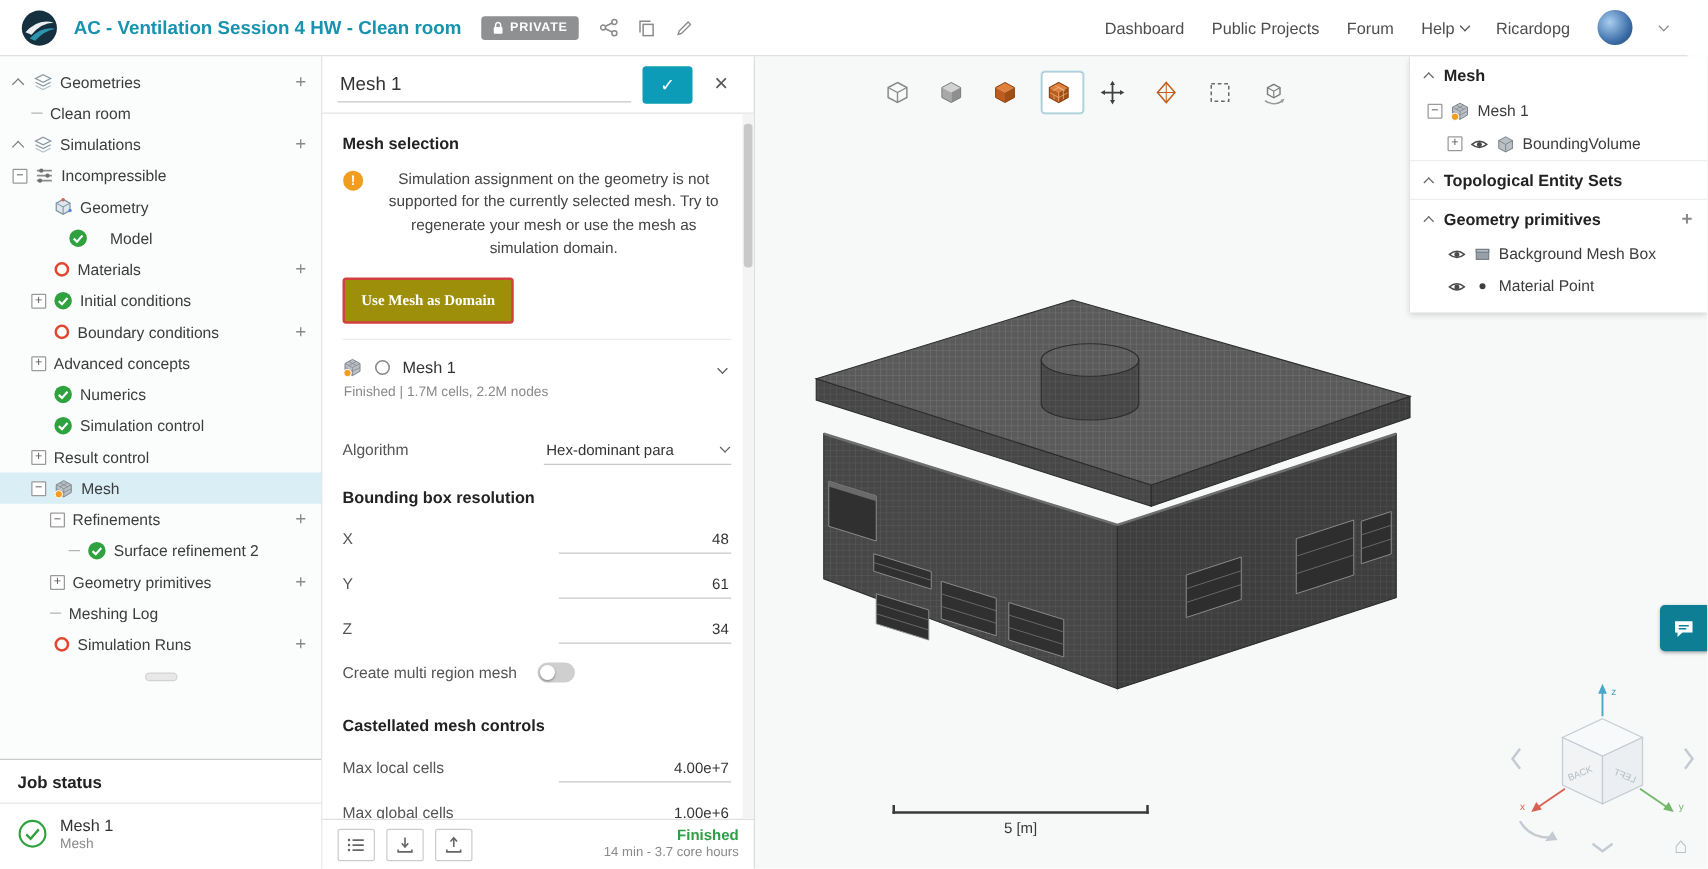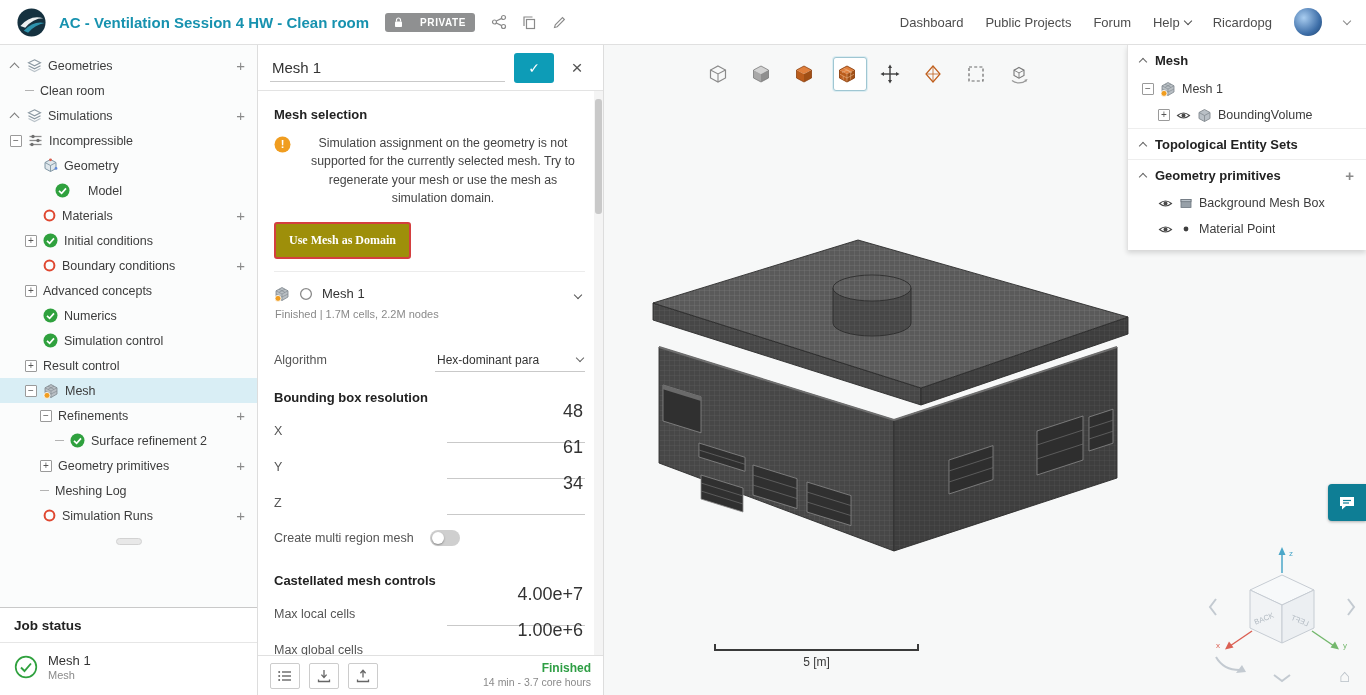--- a/index.html
+++ b/index.html
@@ -8,7 +8,7 @@
 .app{position:relative;width:1366px;height:695px;overflow:hidden}
 
 
-.header{position:absolute;top:0;left:0;right:0;height:45px;background:#fff;border-bottom:1px solid #e0e0e0;
+.header{position:absolute;top:0;left:0;right:16px;height:45px;background:#fff;border-bottom:1px solid #e0e0e0;
   display:flex;align-items:center;padding:0 16px;z-index:40}
 .logo{width:31px;height:31px;margin-right:12px;flex:none}
 .title{font-size:15px;font-weight:700;color:#1792af;margin-right:16px;white-space:nowrap}

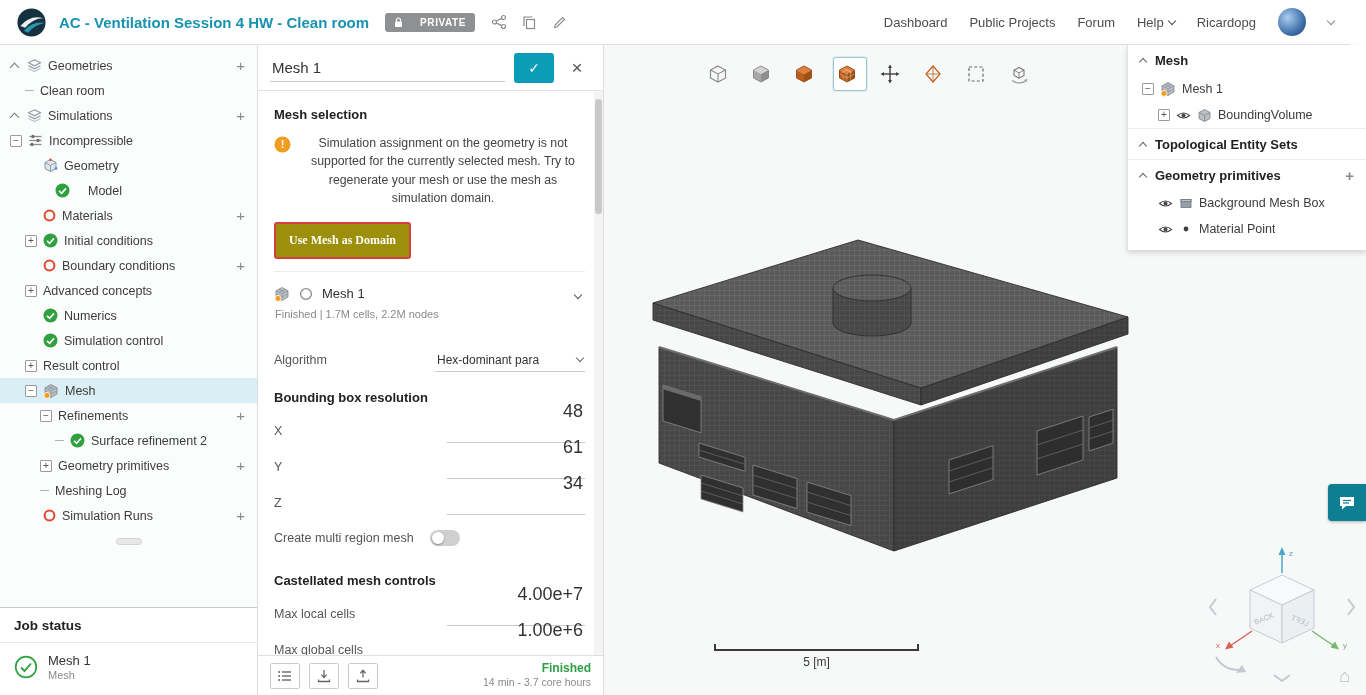--- a/index.html
+++ b/index.html
@@ -12,7 +12,7 @@
   display:flex;align-items:center;padding:0 16px;z-index:40}
 .logo{width:31px;height:31px;margin-right:12px;flex:none}
 .title{font-size:15px;font-weight:700;color:#1792af;margin-right:16px;white-space:nowrap}
-.badge{display:inline-flex;align-items:center;gap:17px;background:#8f9091;color:#fff;font-size:10px;font-weight:700;
+.badge{display:inline-flex;align-items:center;gap:5px;background:#8f9091;color:#fff;font-size:10px;font-weight:700;
   letter-spacing:.6px;padding:4px 9px;border-radius:3px;margin-right:16px}
 .hdr-icons{display:flex;align-items:center;gap:15px}
 .hdr-icons .ic{display:inline-flex}

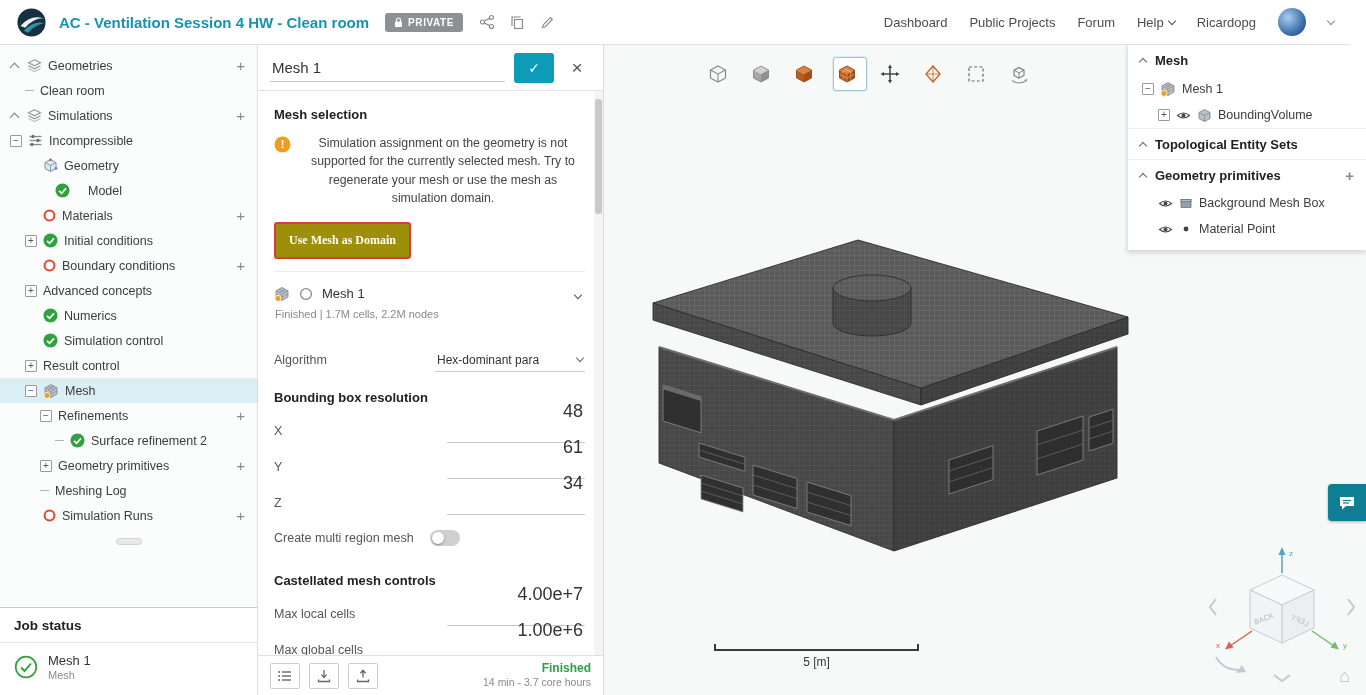--- a/index.html
+++ b/index.html
@@ -68,8 +68,8 @@
 .mesh-meta{font-size:11px;color:#8a8a8a;margin:2px 0 0 1px}
 .frow{display:flex;align-items:flex-end;height:36px}
 .flabel{font-size:12.5px;color:#555;padding-bottom:5px}
-.finput{margin-left:auto;width:138px;text-align:right;font-size:18px;color:#333;border-bottom:1px solid #c9c9c9;
-  padding:0 2px 20px 2px;cursor:text}
+.finput{margin-left:auto;width:138px;text-align:right;font-size:12px;color:#333;border-bottom:1px solid #c9c9c9;
+  padding:0 2px 4px 2px;cursor:text}
 .select-row{margin-top:22px;height:30px}
 .select{margin-left:auto;width:150px;display:flex;align-items:center;justify-content:space-between;
   font-size:12px;color:#333;border-bottom:1px solid #c9c9c9;padding:0 2px 4px 2px;color:#333;cursor:pointer}

